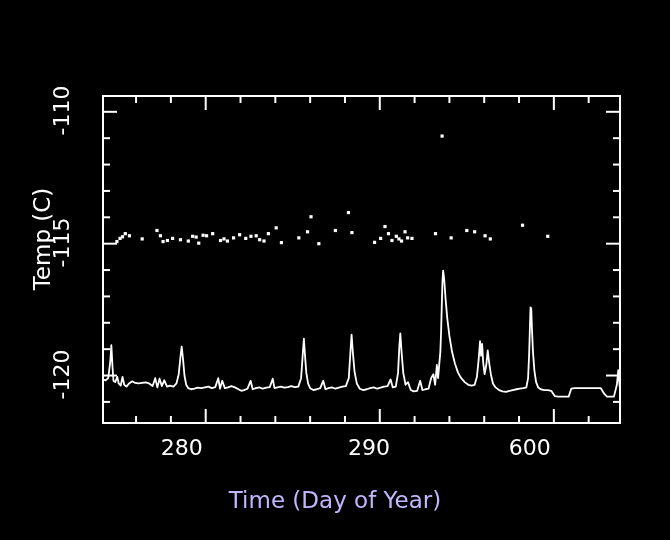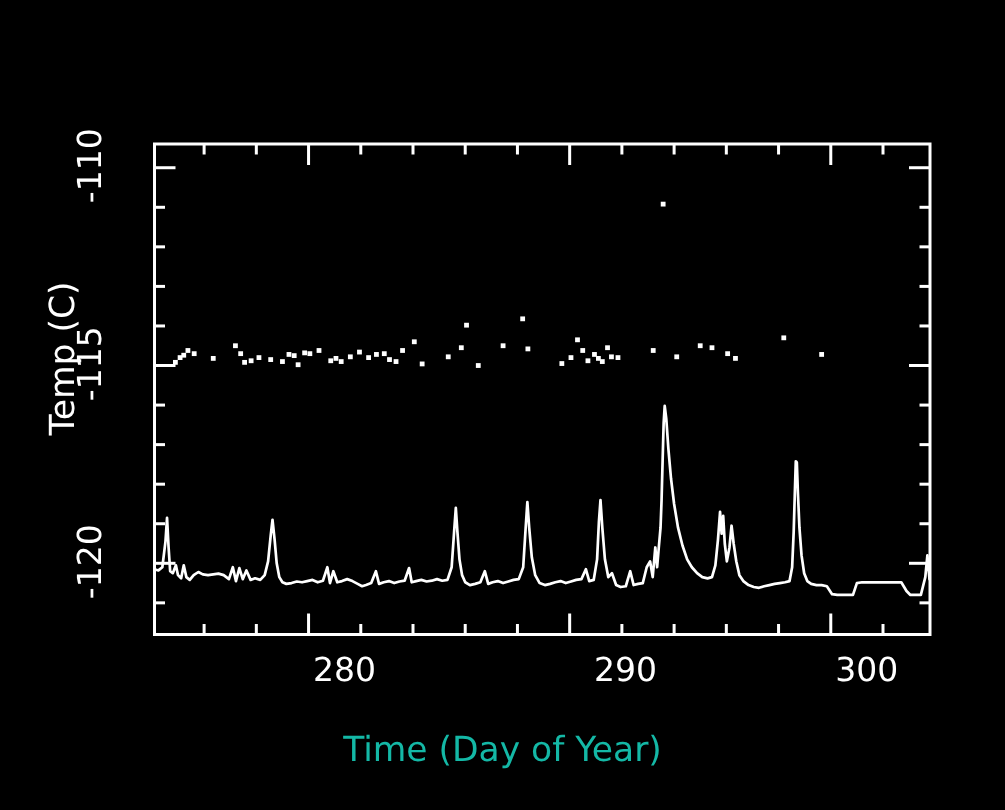--- a/index.html
+++ b/index.html
@@ -71,7 +71,7 @@
     text-align: center;
   }
   .tick-label-x {
-    text-align: right;
+    text-align: left;
   }
 </style>
 </head>

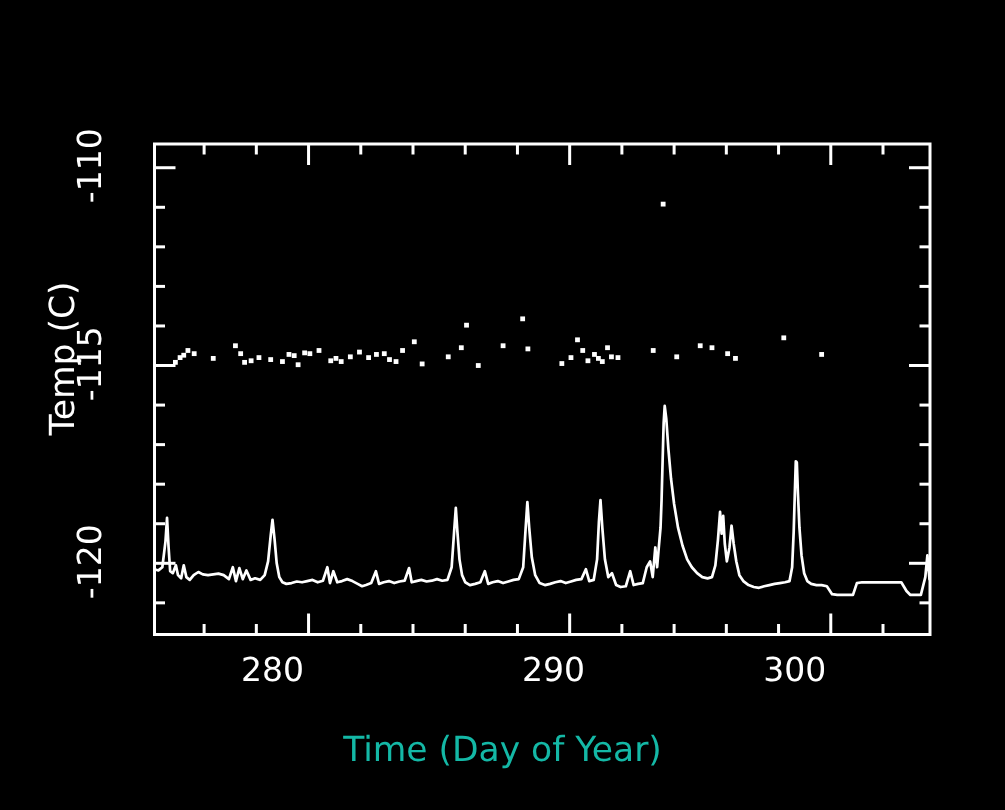--- a/index.html
+++ b/index.html
@@ -213,7 +213,7 @@
   <div id="x-tick-labels">
       <div class="tick-label tick-label-x" style="width: 90px; left: 160.704px; top: 435px;">280</div>
       <div class="tick-label tick-label-x" style="width: 90px; left: 348px; top: 435px;">290</div>
-      <div class="tick-label tick-label-x" style="width: 90px; left: 508.852px; top: 435px;">300</div>
+      <div class="tick-label tick-label-x" style="width: 90px; left: 508.852px; top: 435px;">600</div>
     </div>
   <div id="y-tick-labels">
       <div class="tick-label tick-label-y" style="width: 100px; left: 11px; top: 97.8226px;">-110</div>

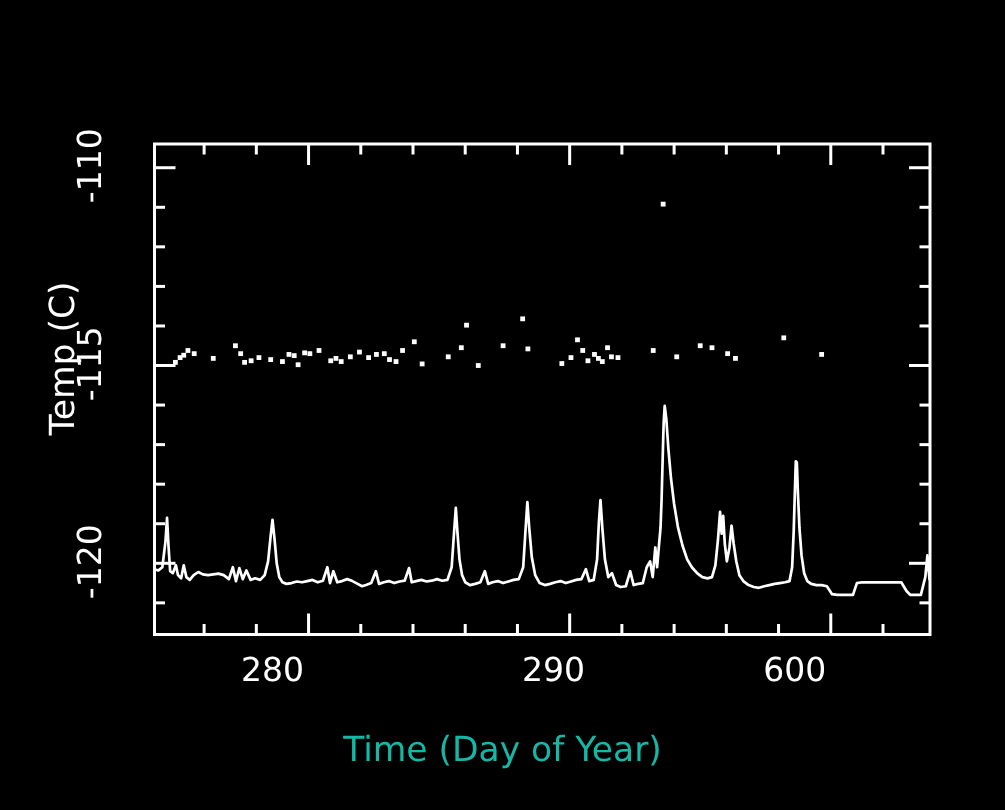--- a/index.html
+++ b/index.html
@@ -44,7 +44,7 @@
     width: 670px;
     text-align: center;
     font-size: 23px;
-    color: #14b8a6;
+    color: #c4b5fd;
     white-space: nowrap;
   }
   .axis-label-y {

